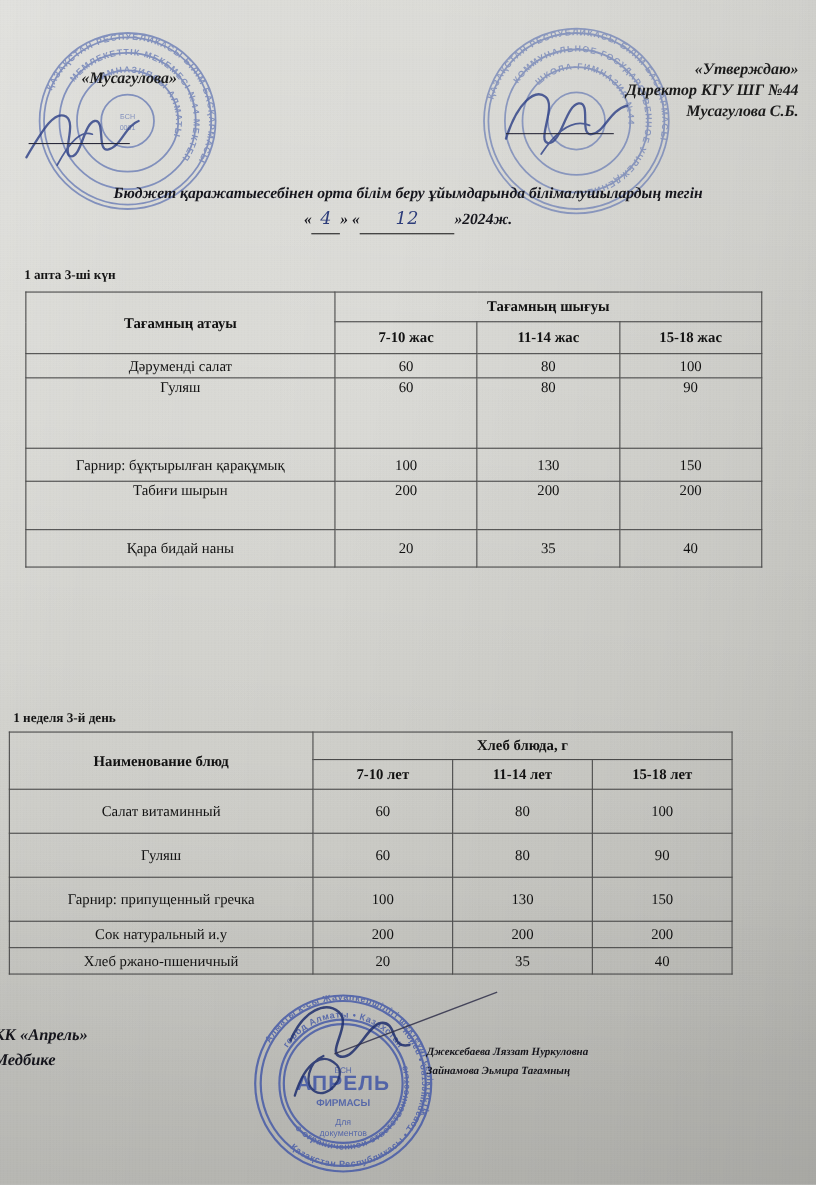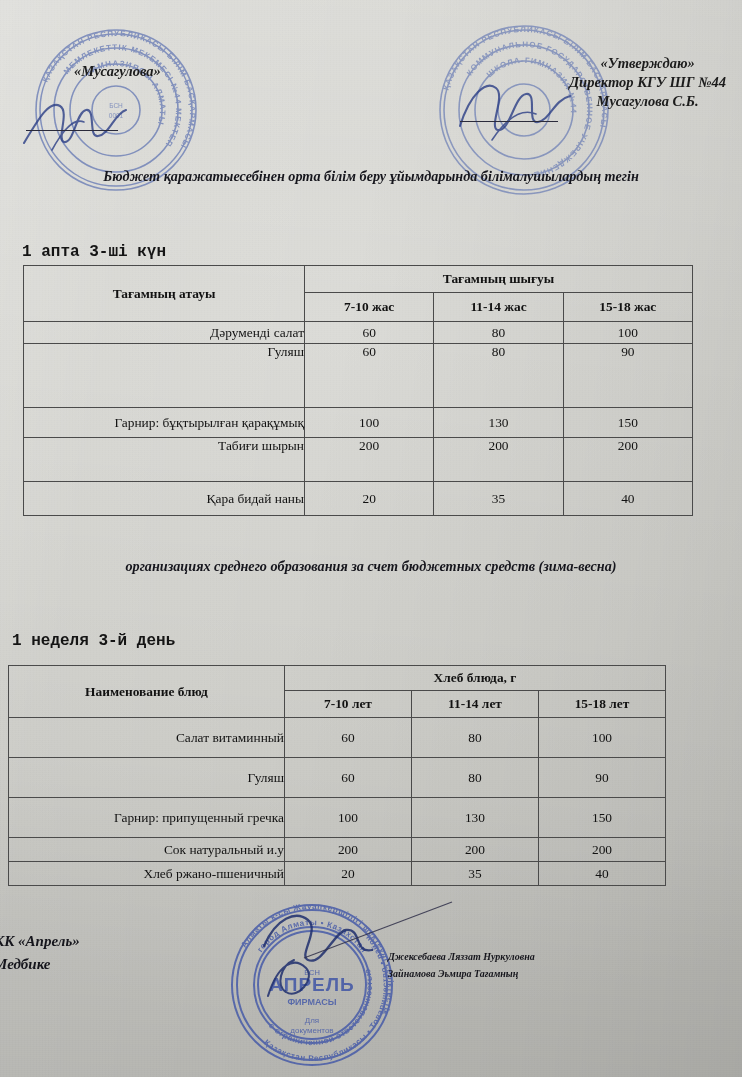--- a/index.html
+++ b/index.html
@@ -45,7 +45,7 @@
     white-space: nowrap;
   }
   .hdr-left  { left: 30px; top: 62px; }
-  .hdr-right { right: 16px; top: 54px; text-align: center; }
+  .hdr-right { right: 16px; top: 54px; text-align: right; }
   .hdr-left .l1 { padding-left: 44px; }
   .hdr-left .l3 { padding-left: 92px; }
 

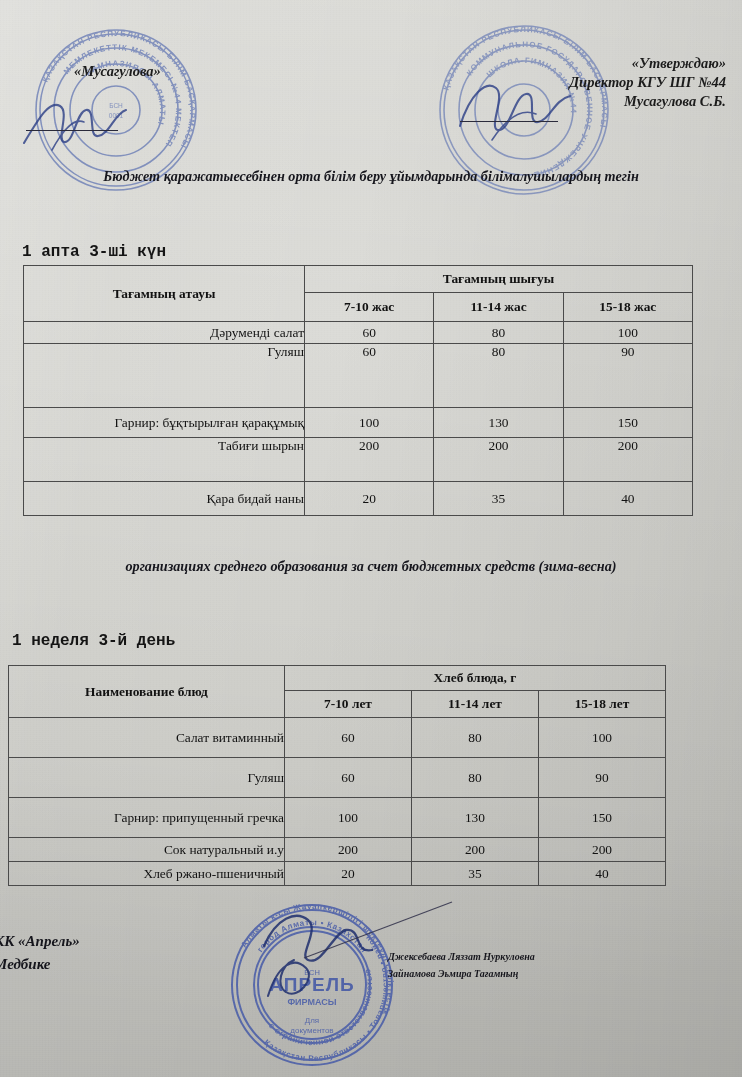--- a/index.html
+++ b/index.html
@@ -258,6 +258,9 @@
 
   <div class="title-kz">
     <div>Бюджет қаражатыесебінен орта білім беру ұйымдарында білімалушылардың тегін</div>
+    <div class="date-line">
+      <span>«</span><span class="blank b-short"><span class="hand">4</span></span><span>» «</span><span class="blank b-long"><span class="hand">12</span></span><span>»2024ж.</span>
+    </div>
   </div>
 
   <div class="daylabel dl1">1 апта 3-ші күн</div>

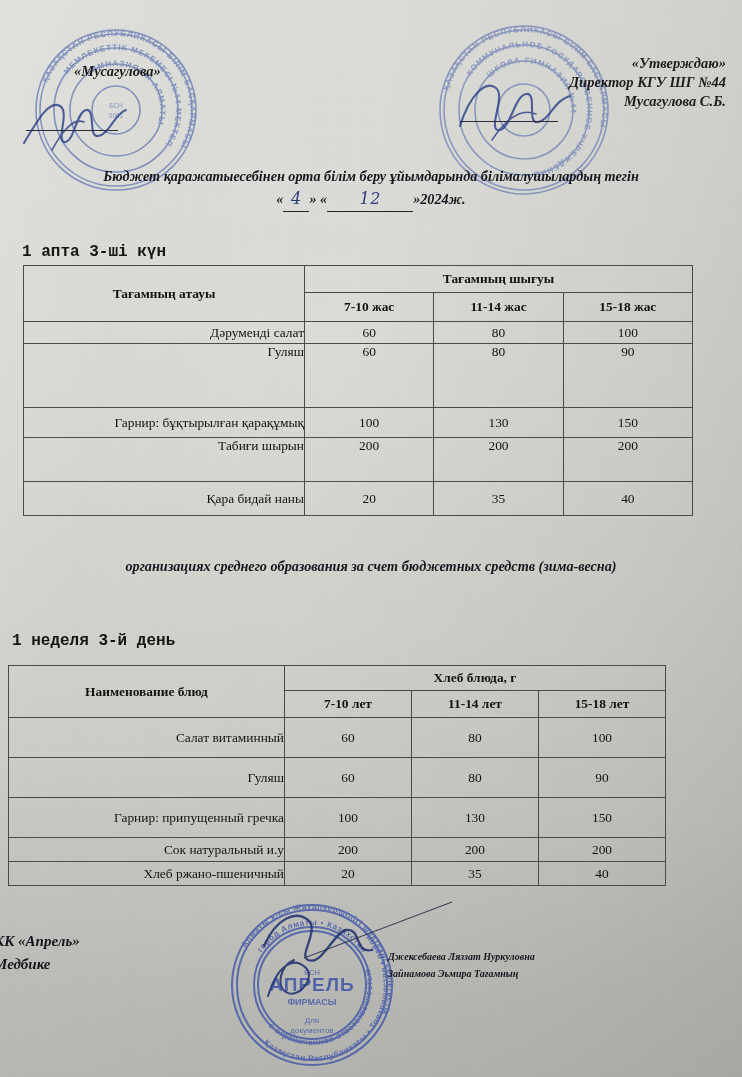--- a/index.html
+++ b/index.html
@@ -93,9 +93,8 @@
   .daylabel {
     position: absolute;
     font-weight: bold;
-    font-size: 16px;
+    font-size: 12px;
     color: #141414;
-    font-family: Liberation Mono, monospace;
   }
   .dl1 { left: 22px; top: 243px; }
   .dl2 { left: 12px; top: 632px; }

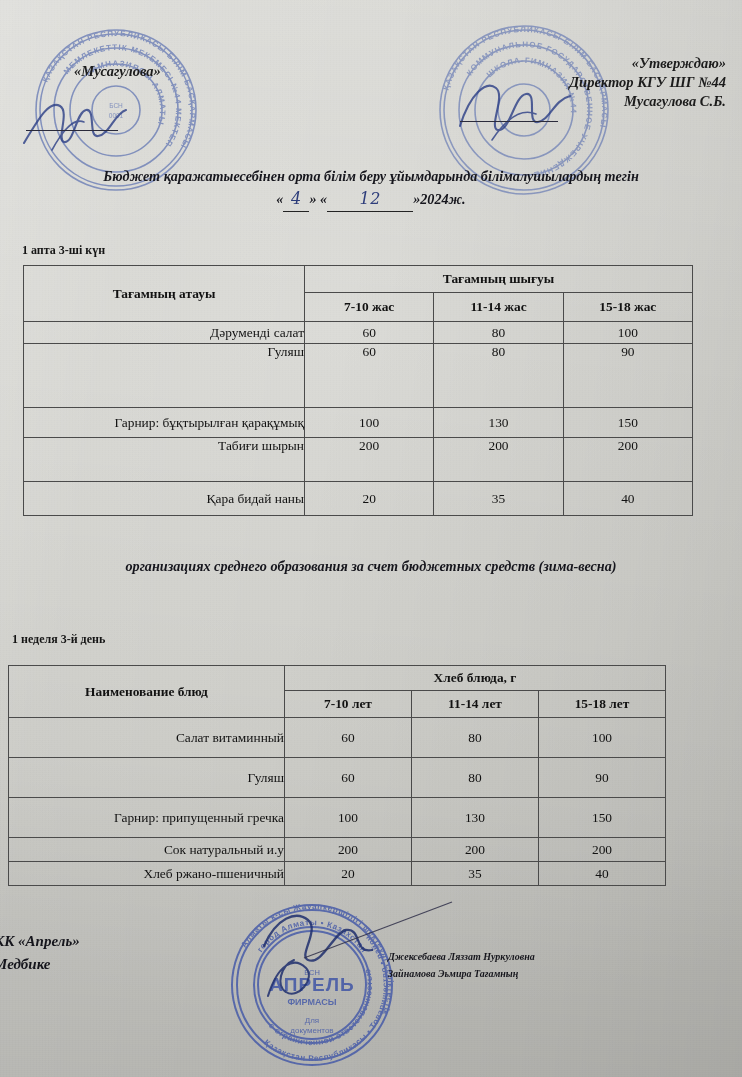--- a/index.html
+++ b/index.html
@@ -117,7 +117,7 @@
     text-align: center;
   }
   td.dish {
-    text-align: right;
+    text-align: center;
     padding-left: 7px;
     font-weight: normal;
   }

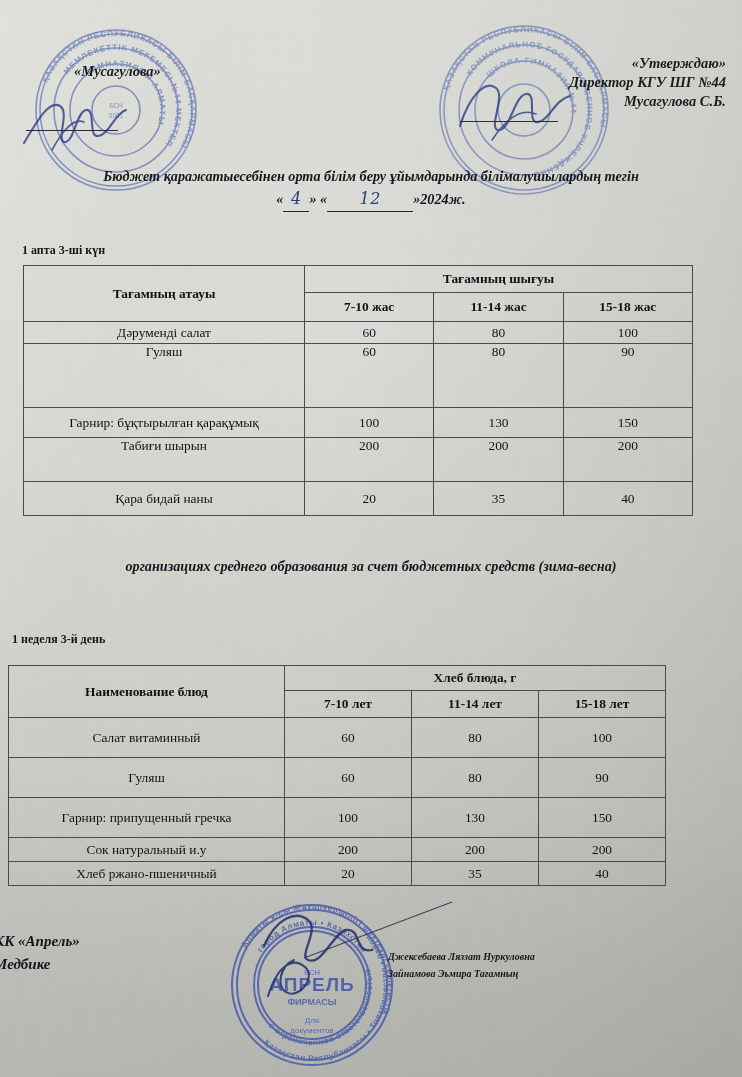--- a/index.html
+++ b/index.html
@@ -311,7 +311,6 @@
   </table>
 
   <div class="title-ru">
-    <div>организациях среднего образования за счет бюджетных средств (зима-весна)</div>
   </div>
 
   <div class="daylabel dl2">1 неделя 3-й день</div>

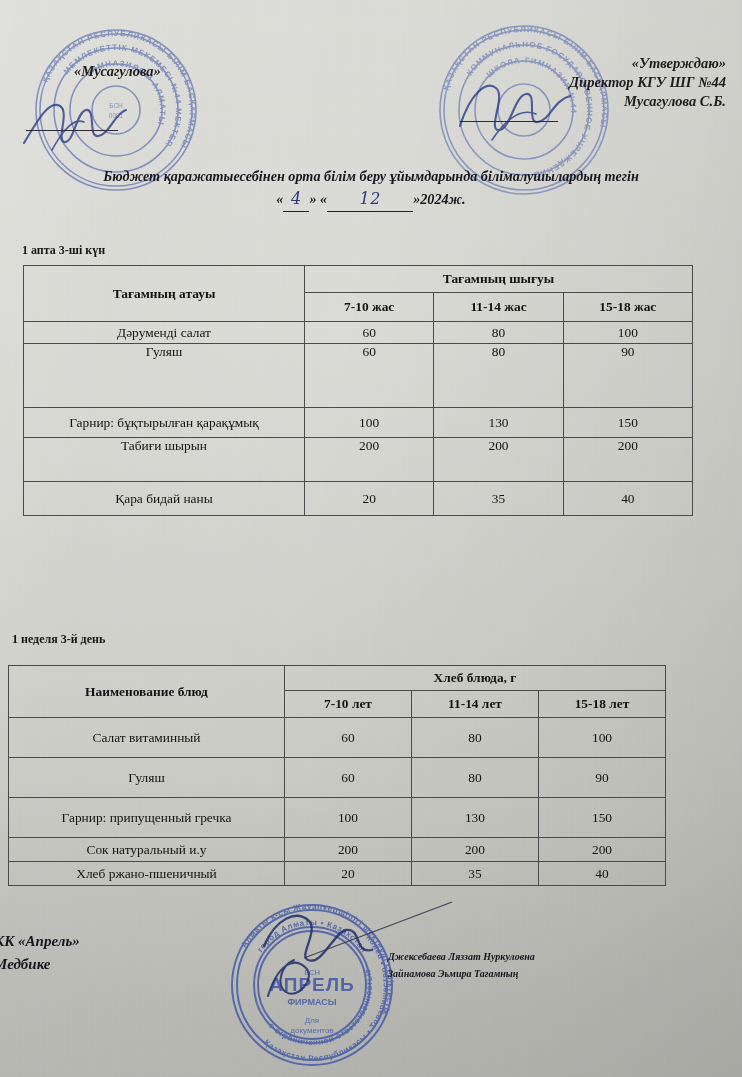--- a/index.html
+++ b/index.html
@@ -97,7 +97,7 @@
     color: #141414;
   }
   .dl1 { left: 22px; top: 243px; }
-  .dl2 { left: 12px; top: 632px; }
+  .dl2 { left: 12px; top: 645px; }
 
   
   table.menu {

